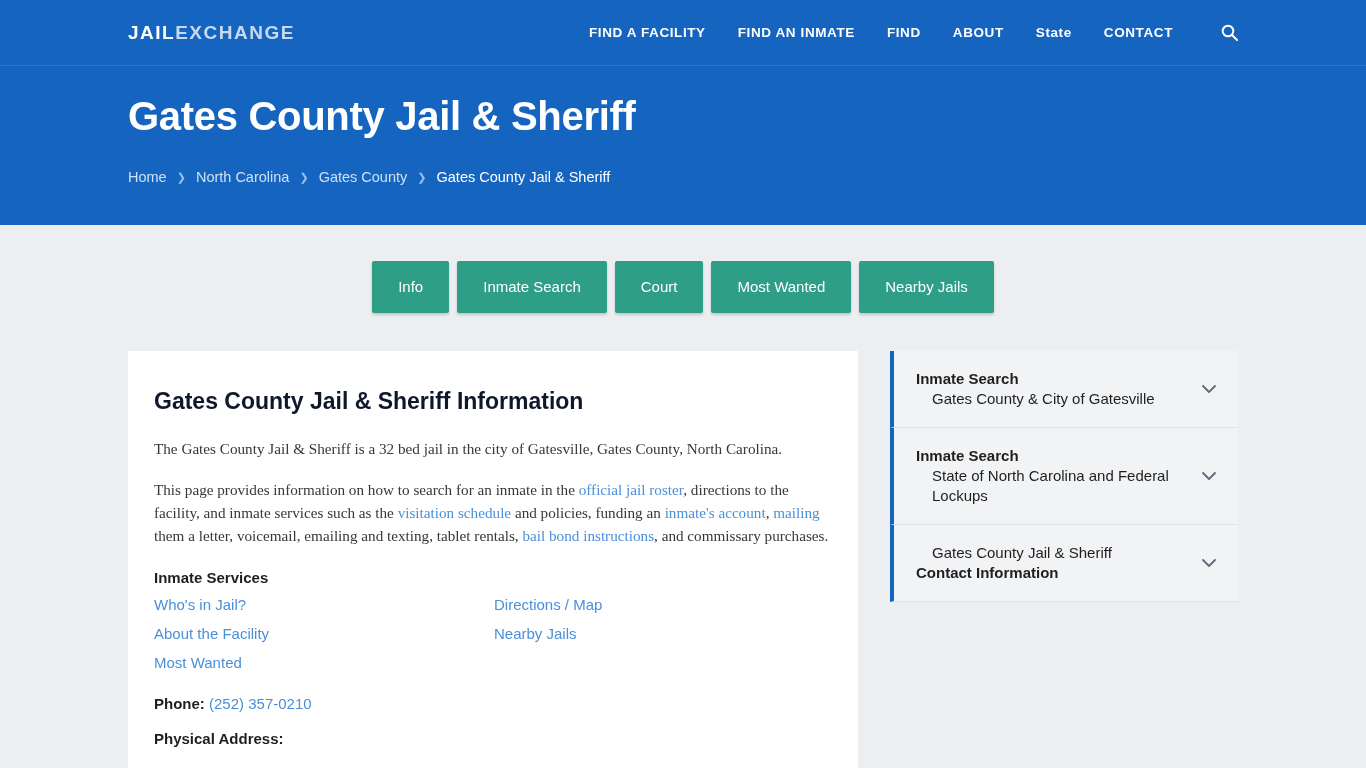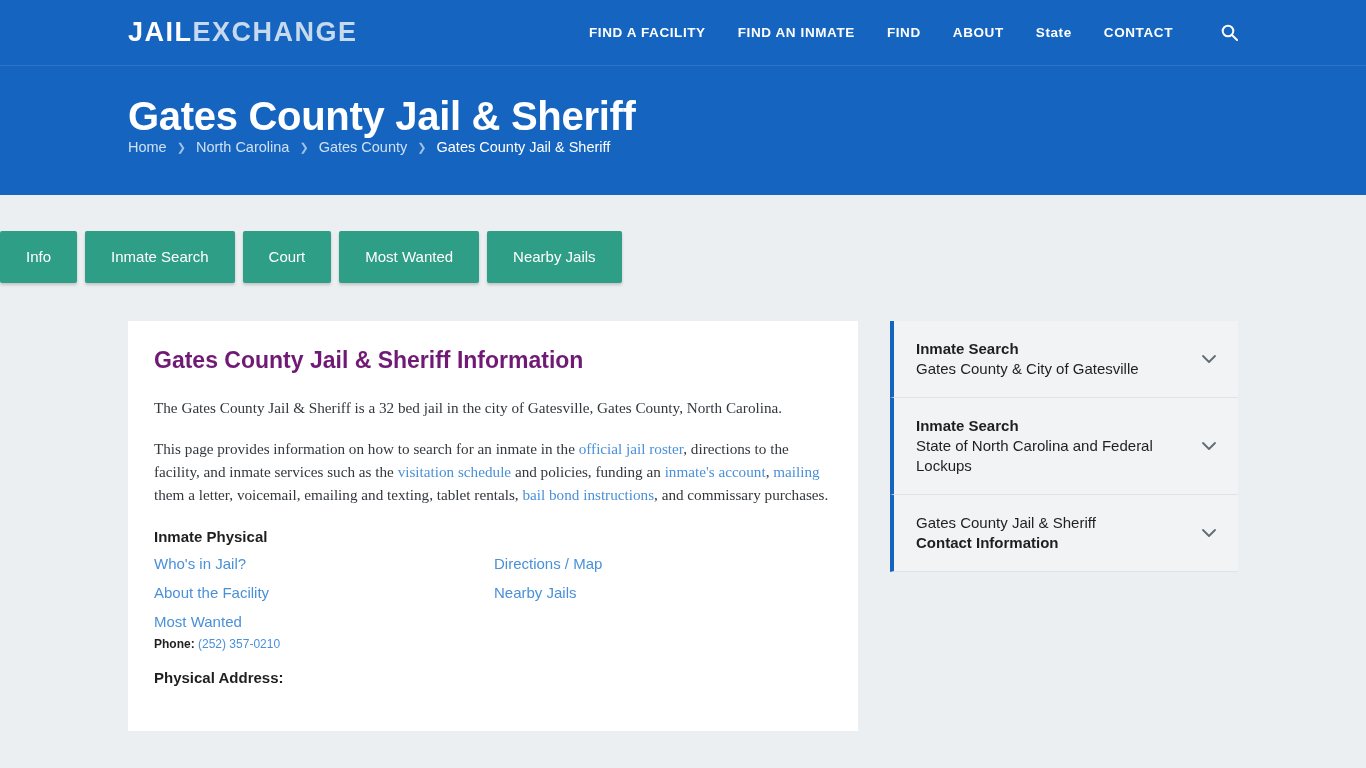--- a/index.html
+++ b/index.html
@@ -23,7 +23,7 @@
     position: relative;
   }
   .logo {
-    font-size: 27px;
+    font-size: 19px;
     font-weight: bold;
     letter-spacing: 1.5px;
     color: #ffffff;

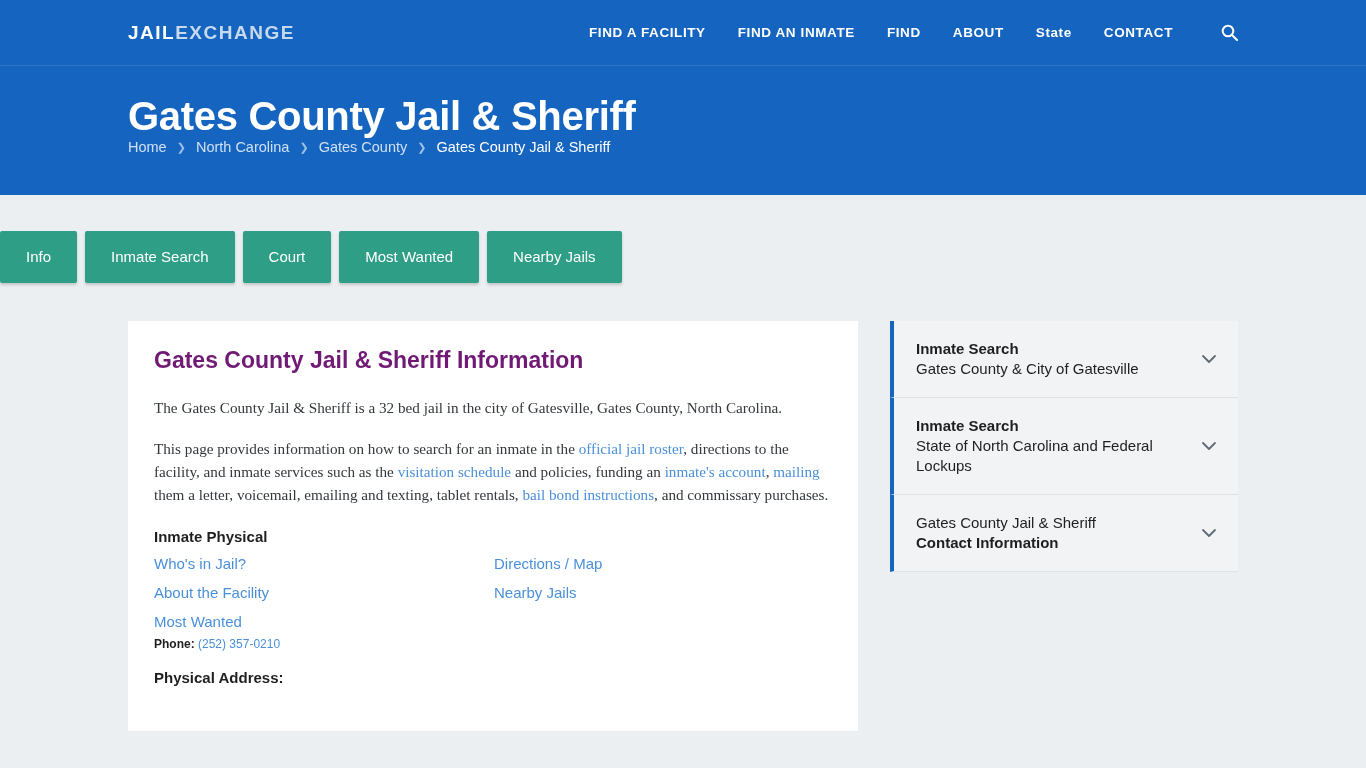--- a/index.html
+++ b/index.html
@@ -65,6 +65,7 @@
     letter-spacing: -0.3px;
   }
   .breadcrumb {
+    margin-top: 30px;
     display: flex;
     align-items: center;
     gap: 10px;

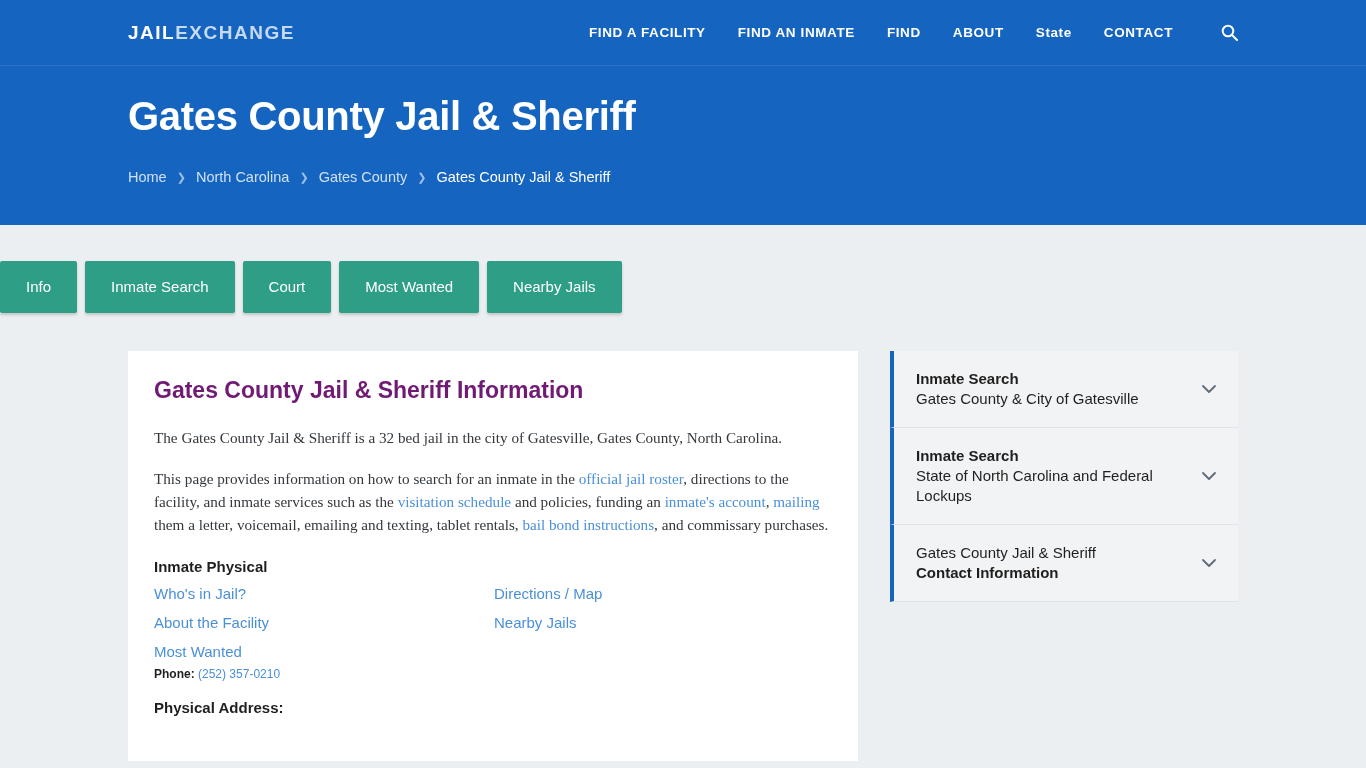--- a/index.html
+++ b/index.html
@@ -86,6 +86,7 @@
   
   .tabsrow {
     display: flex;
+    justify-content: center;
     gap: 8px;
     padding: 36px 0 0 0;
   }

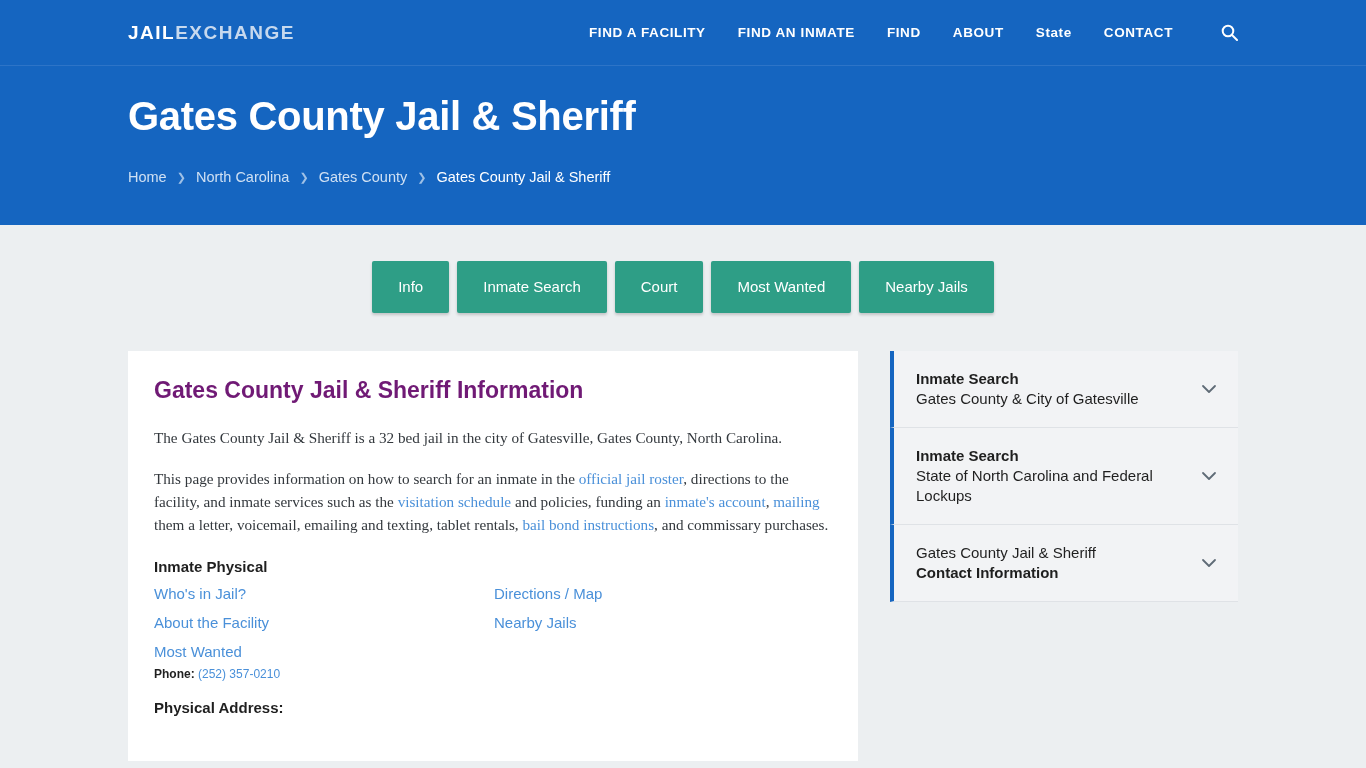--- a/index.html
+++ b/index.html
@@ -119,9 +119,9 @@
     min-height: 410px;
   }
   .maincard h2 {
-    margin: 0 0 22px 0;
+    margin: 11px 0 22px 0;
     font-size: 23px;
-    color: #701a75;
+    color: #0f172a;
     font-weight: bold;
   }
   .maincard p {

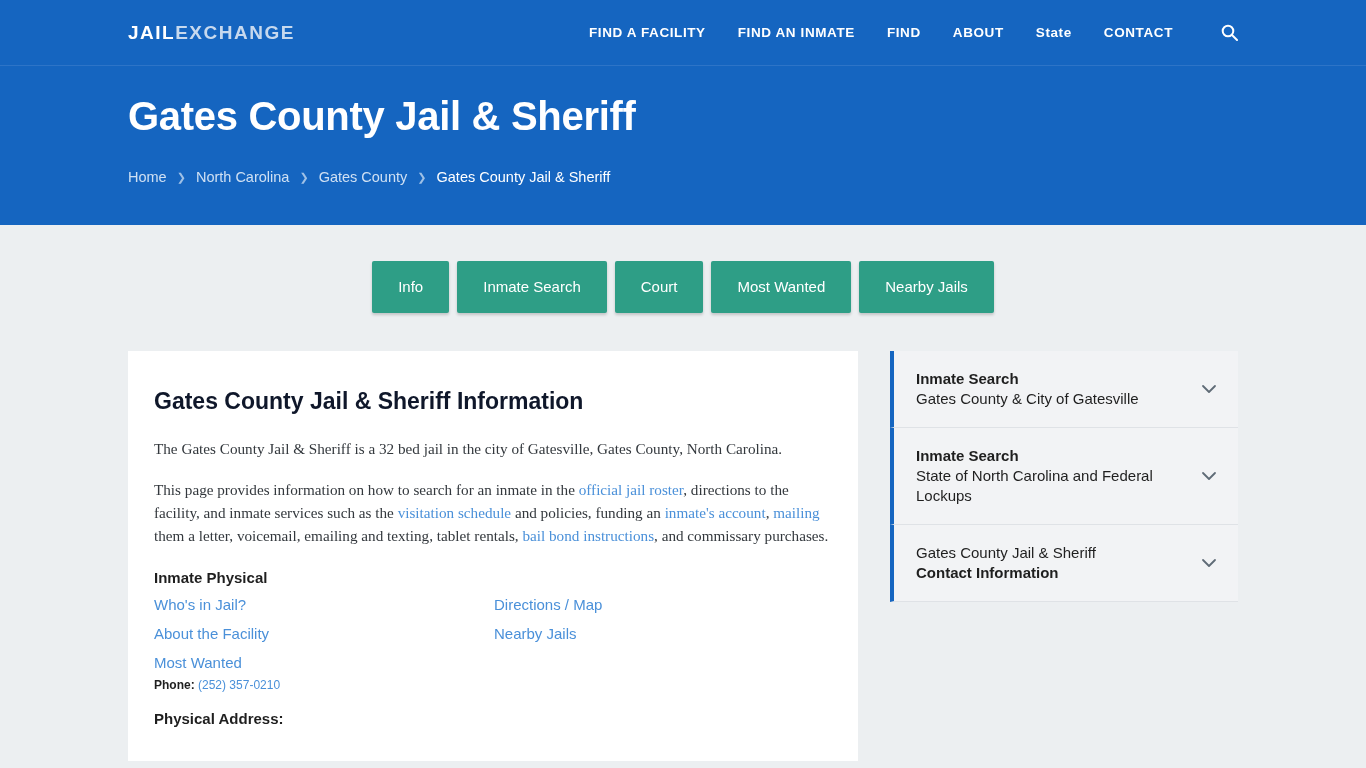--- a/index.html
+++ b/index.html
@@ -182,7 +182,7 @@
   }
   .acc-text .l1 { font-weight: bold; }
   .acc-text .l2 { font-weight: bold; }
-  .acc-text .l1.normal { font-weight: normal; }
+  .acc-text .l1.normal { font-weight: normal; margin-left: 16px; }
   .acc-arrow {
     width: 22px;
     height: 22px;

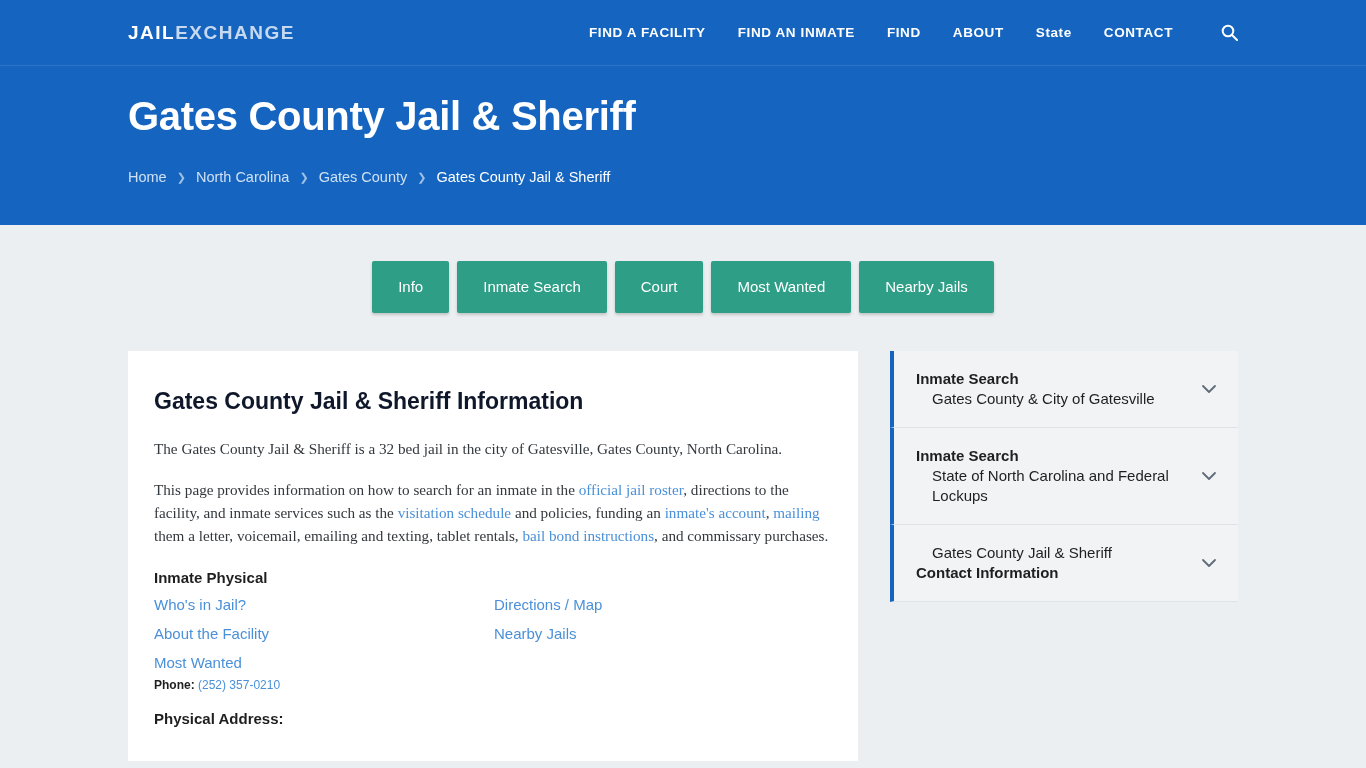--- a/index.html
+++ b/index.html
@@ -246,7 +246,7 @@
       <span>This page provides information on how to search for an inmate in the </span><a href="#">official jail roster</a><span>, directions to the facility, and inmate services such as the </span><a href="#">visitation schedule</a><span> and policies, funding an </span><a href="#">inmate's account</a><span>, </span><a href="#">mailing</a><span> them a letter, voicemail, emailing and texting, tablet rentals, </span><a href="#">bail bond instructions</a><span>, and commissary purchases.</span>
     </p>
 
-    <div class="sec-title">Inmate Physical</div>
+    <div class="sec-title">Inmate Services</div>
 
     <div class="services">
       <a href="#">Who's in Jail?</a>

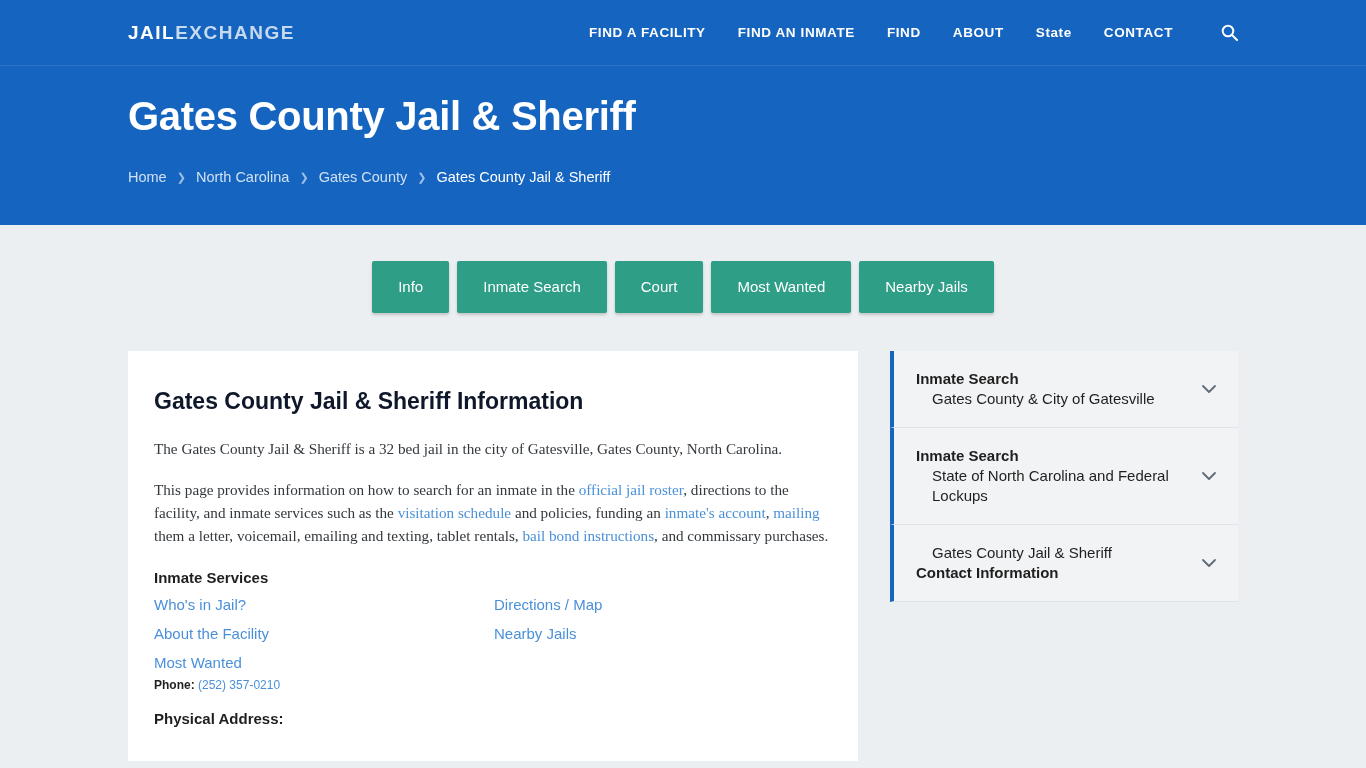--- a/index.html
+++ b/index.html
@@ -150,8 +150,8 @@
     text-decoration: none;
   }
   .phoneline {
-    margin-top: 7px;
-    font-size: 12px;
+    margin-top: 24px;
+    font-size: 15px;
     color: #1f1f1f;
   }
   .phoneline b { font-weight: bold; }

